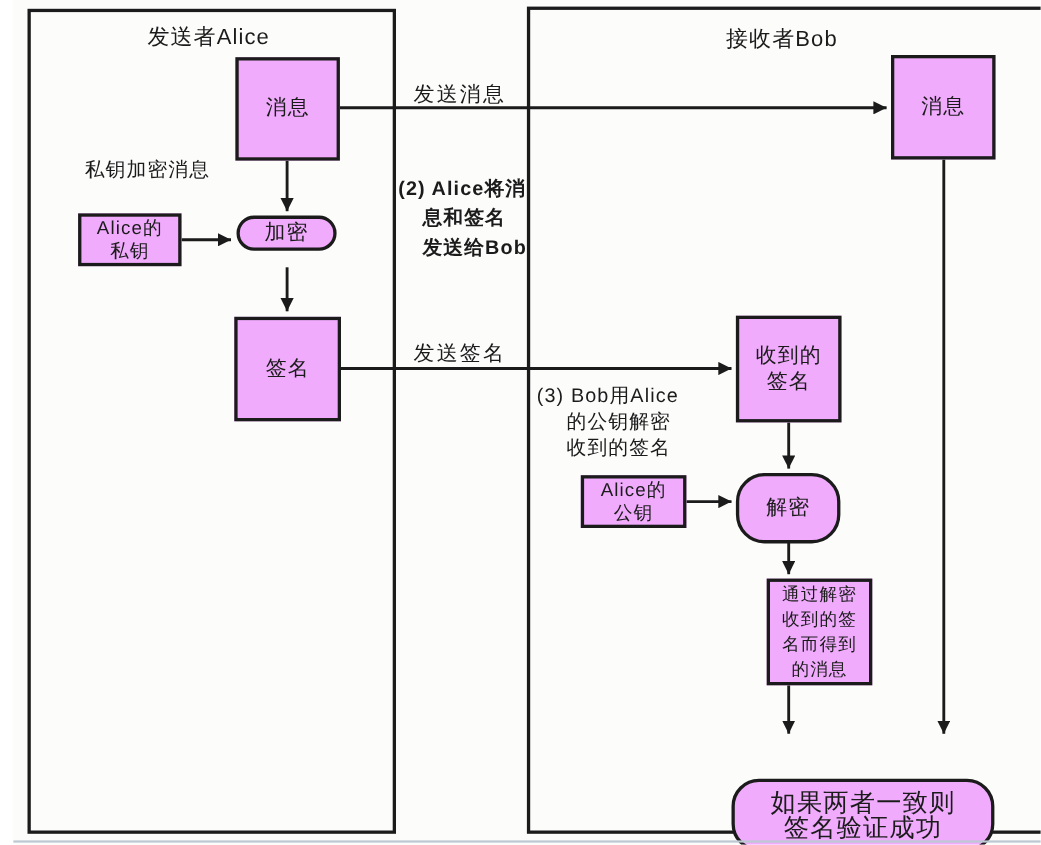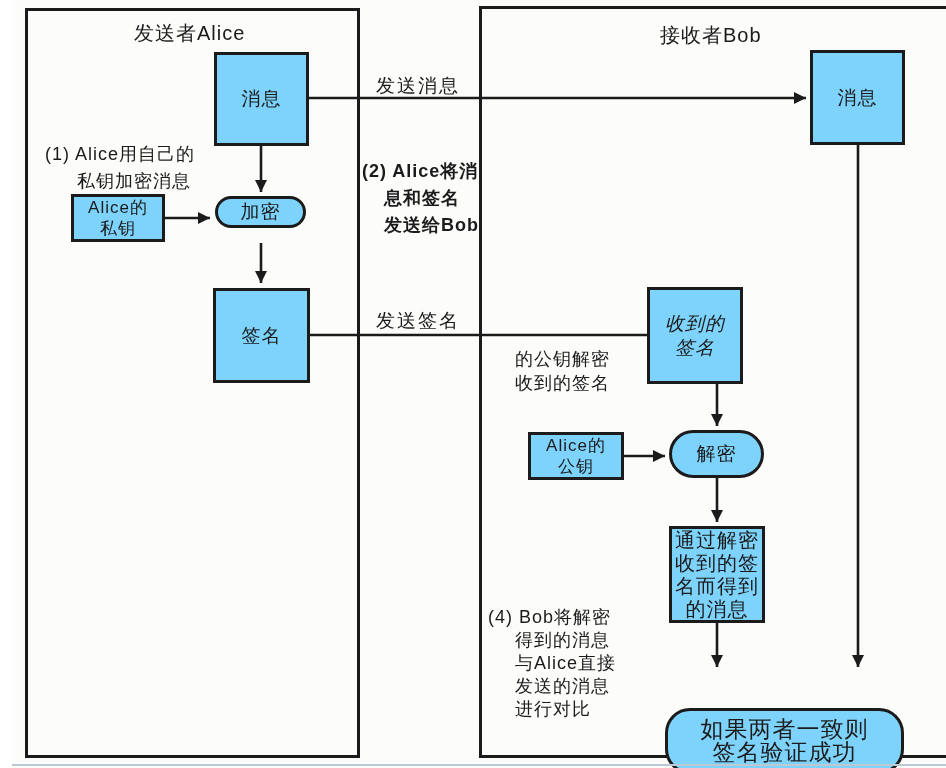--- a/index.html
+++ b/index.html
@@ -29,7 +29,7 @@
   .node{
     position:absolute;
     border:3px solid #1b1b1b;
-    background:#7dd3fc;
+    background:#f0abfc;
     display:flex;
     flex-direction:column;
     align-items:center;

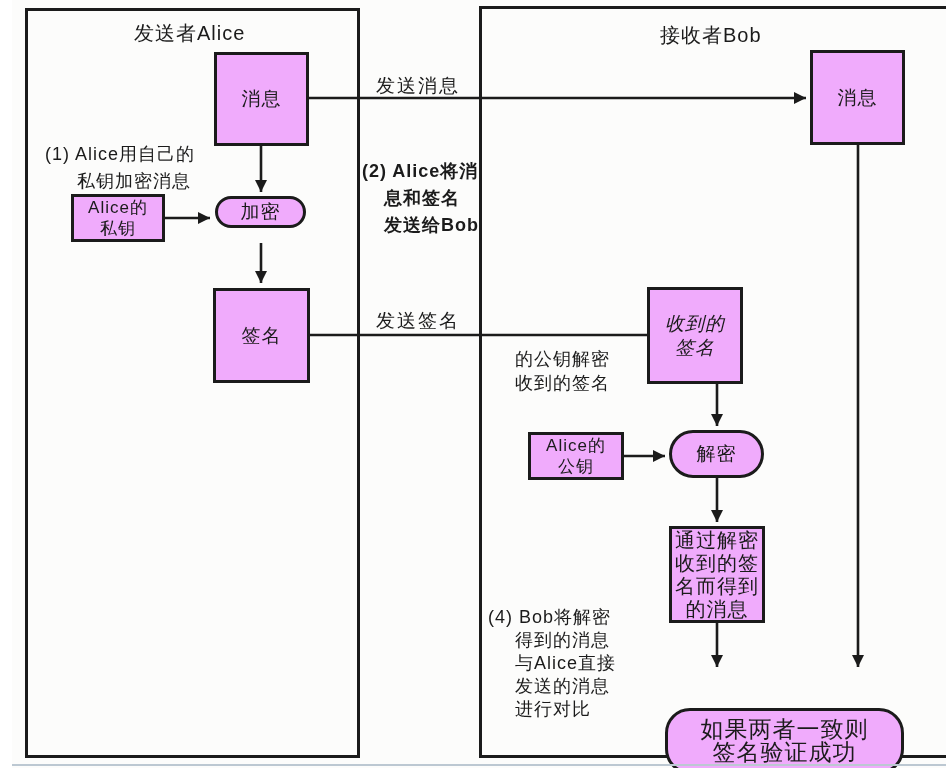--- a/index.html
+++ b/index.html
@@ -112,7 +112,6 @@
   </div>
 
   <div class="note n1" style="left:33px;top:141px;">
-    <span class="ln">(1) Alice用自己的</span>
     <span class="ln ind">私钥加密消息</span>
   </div>
 

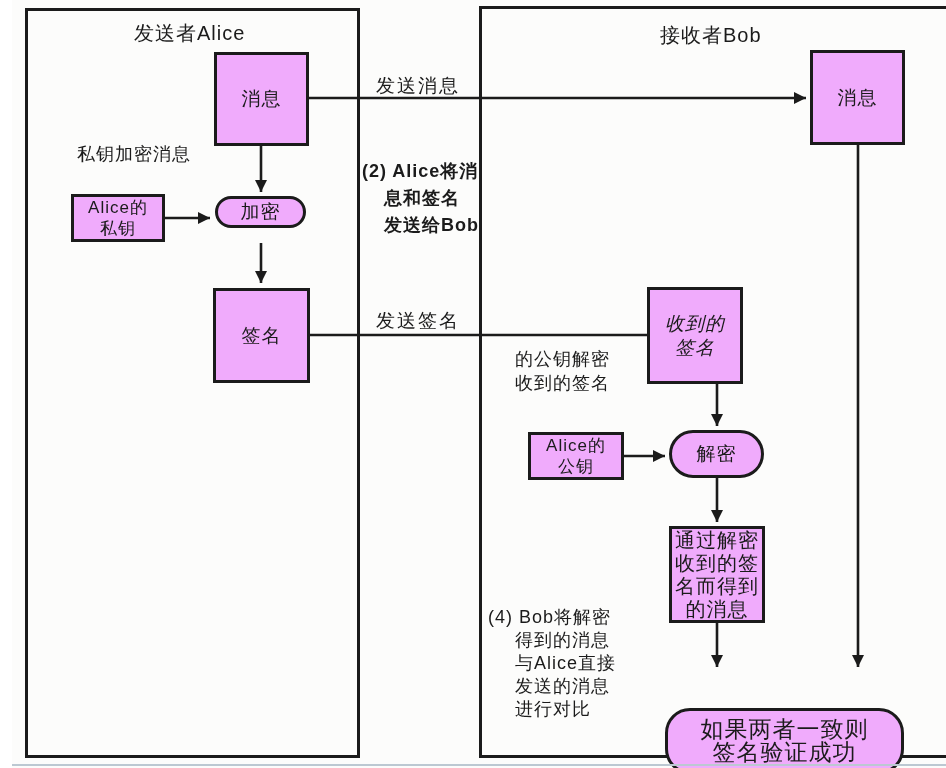--- a/index.html
+++ b/index.html
@@ -142,7 +142,7 @@
     <span>消息</span>
   </div>
 
-  <div class="node" style="left:635px;top:287px;width:96px;height:97px;font-style:italic;">
+  <div class="node" style="left:657px;top:287px;width:96px;height:97px;">
     <span>收到的</span>
     <span>签名</span>
   </div>

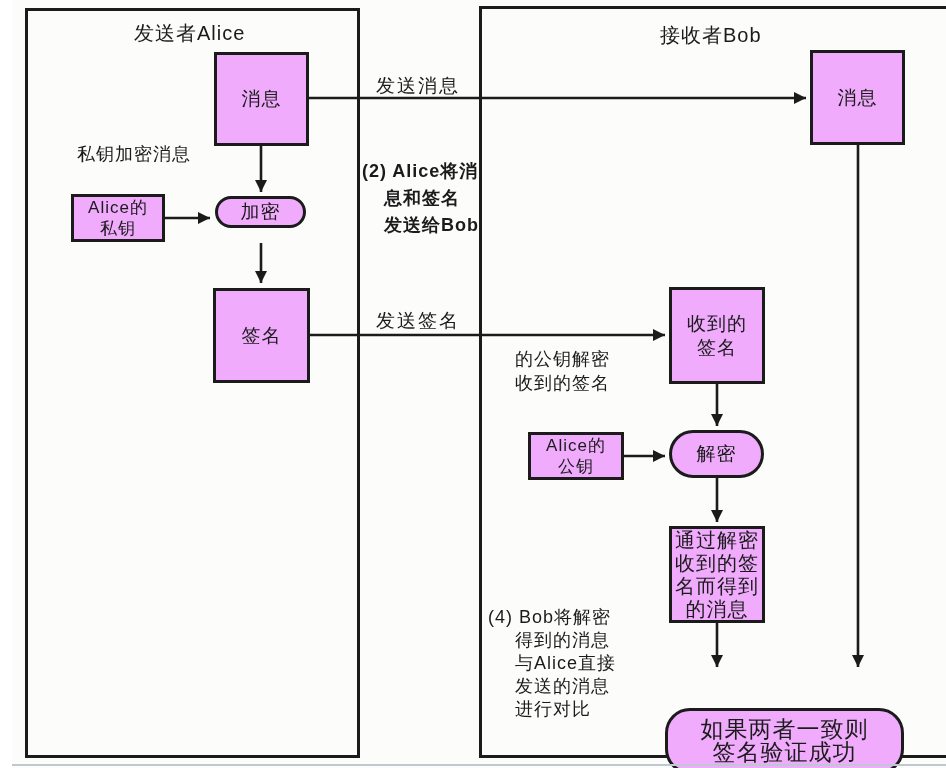--- a/index.html
+++ b/index.html
@@ -148,6 +148,7 @@
   </div>
 
   <div class="note n3" style="left:476px;top:347px;">
+    <span class="ln">(3) Bob用Alice</span>
     <span class="ln ind">的公钥解密</span>
     <span class="ln ind">收到的签名</span>
   </div>

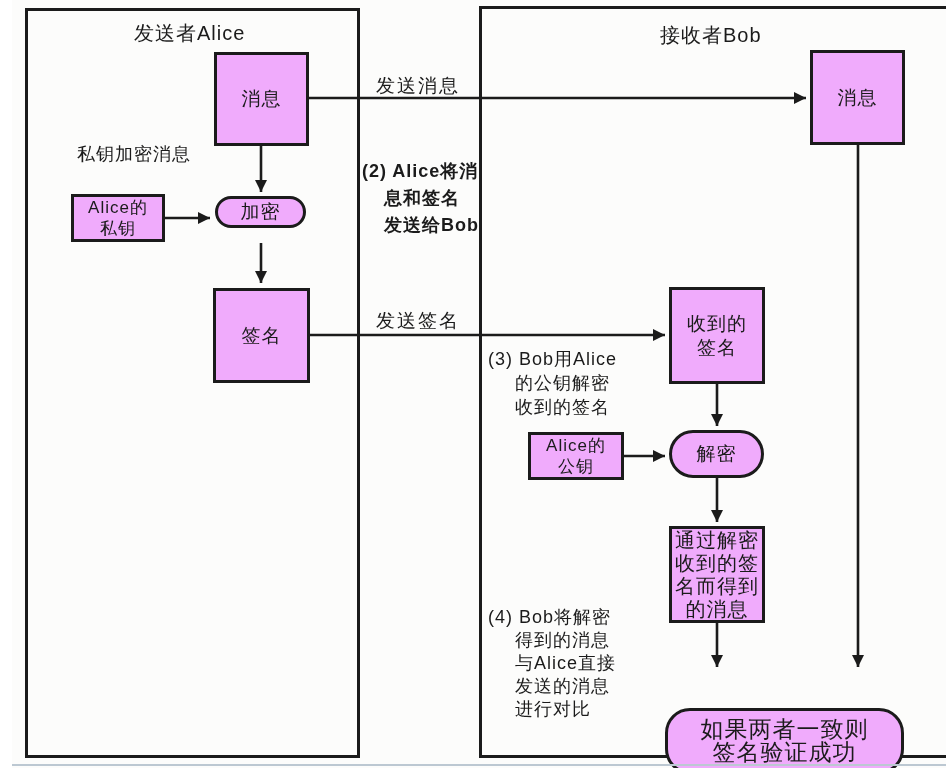--- a/index.html
+++ b/index.html
@@ -158,7 +158,7 @@
     <span>公钥</span>
   </div>
 
-  <div class="node stadium" style="left:657px;top:430px;width:95px;height:48px;">
+  <div class="node stadium" style="left:657px;top:430px;width:95px;height:64px;">
     <span>解密</span>
   </div>
 

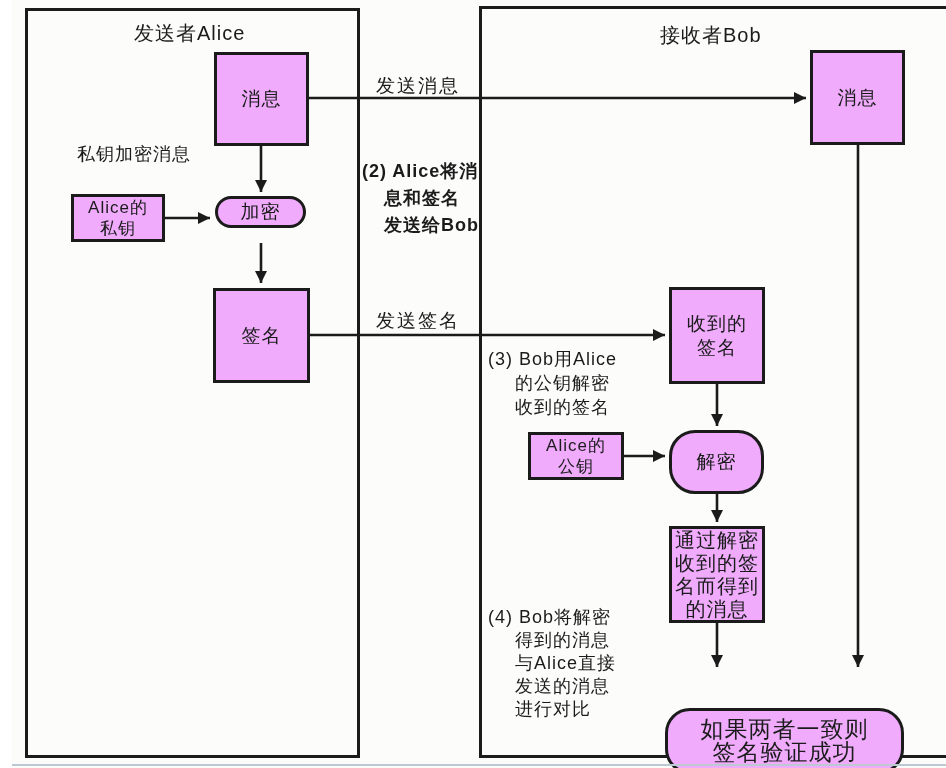--- a/index.html
+++ b/index.html
@@ -162,7 +162,7 @@
     <span>解密</span>
   </div>
 
-  <div class="node" style="left:657px;top:526px;width:96px;height:97px;font-size:20px;line-height:23px;">
+  <div class="node" style="left:685px;top:526px;width:96px;height:97px;font-size:16px;line-height:23px;">
     <span>通过解密</span>
     <span>收到的签</span>
     <span>名而得到</span>

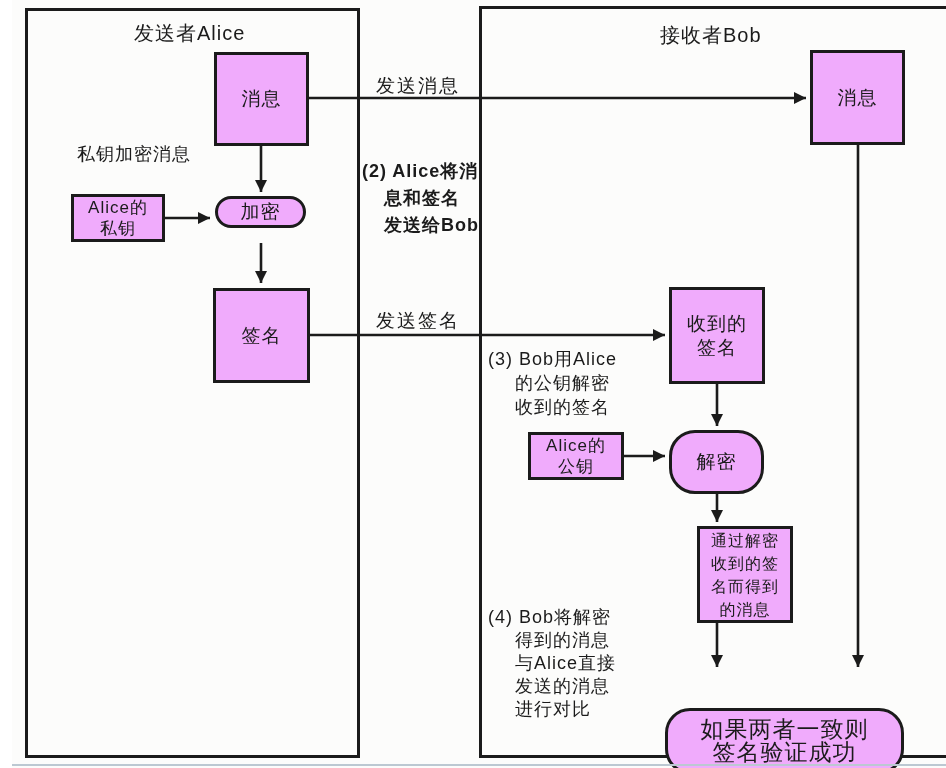--- a/index.html
+++ b/index.html
@@ -169,13 +169,6 @@
     <span>的消息</span>
   </div>
 
-  <div class="note n4" style="left:476px;top:606px;">
-    <span class="ln">(4) Bob将解密</span>
-    <span class="ln ind">得到的消息</span>
-    <span class="ln ind">与Alice直接</span>
-    <span class="ln ind">发送的消息</span>
-    <span class="ln ind">进行对比</span>
-  </div>
 
   <div class="node stadium" style="left:653px;top:708px;width:239px;height:66px;font-size:23px;line-height:23px;border-radius:25px;">
     <span>如果两者一致则</span>

